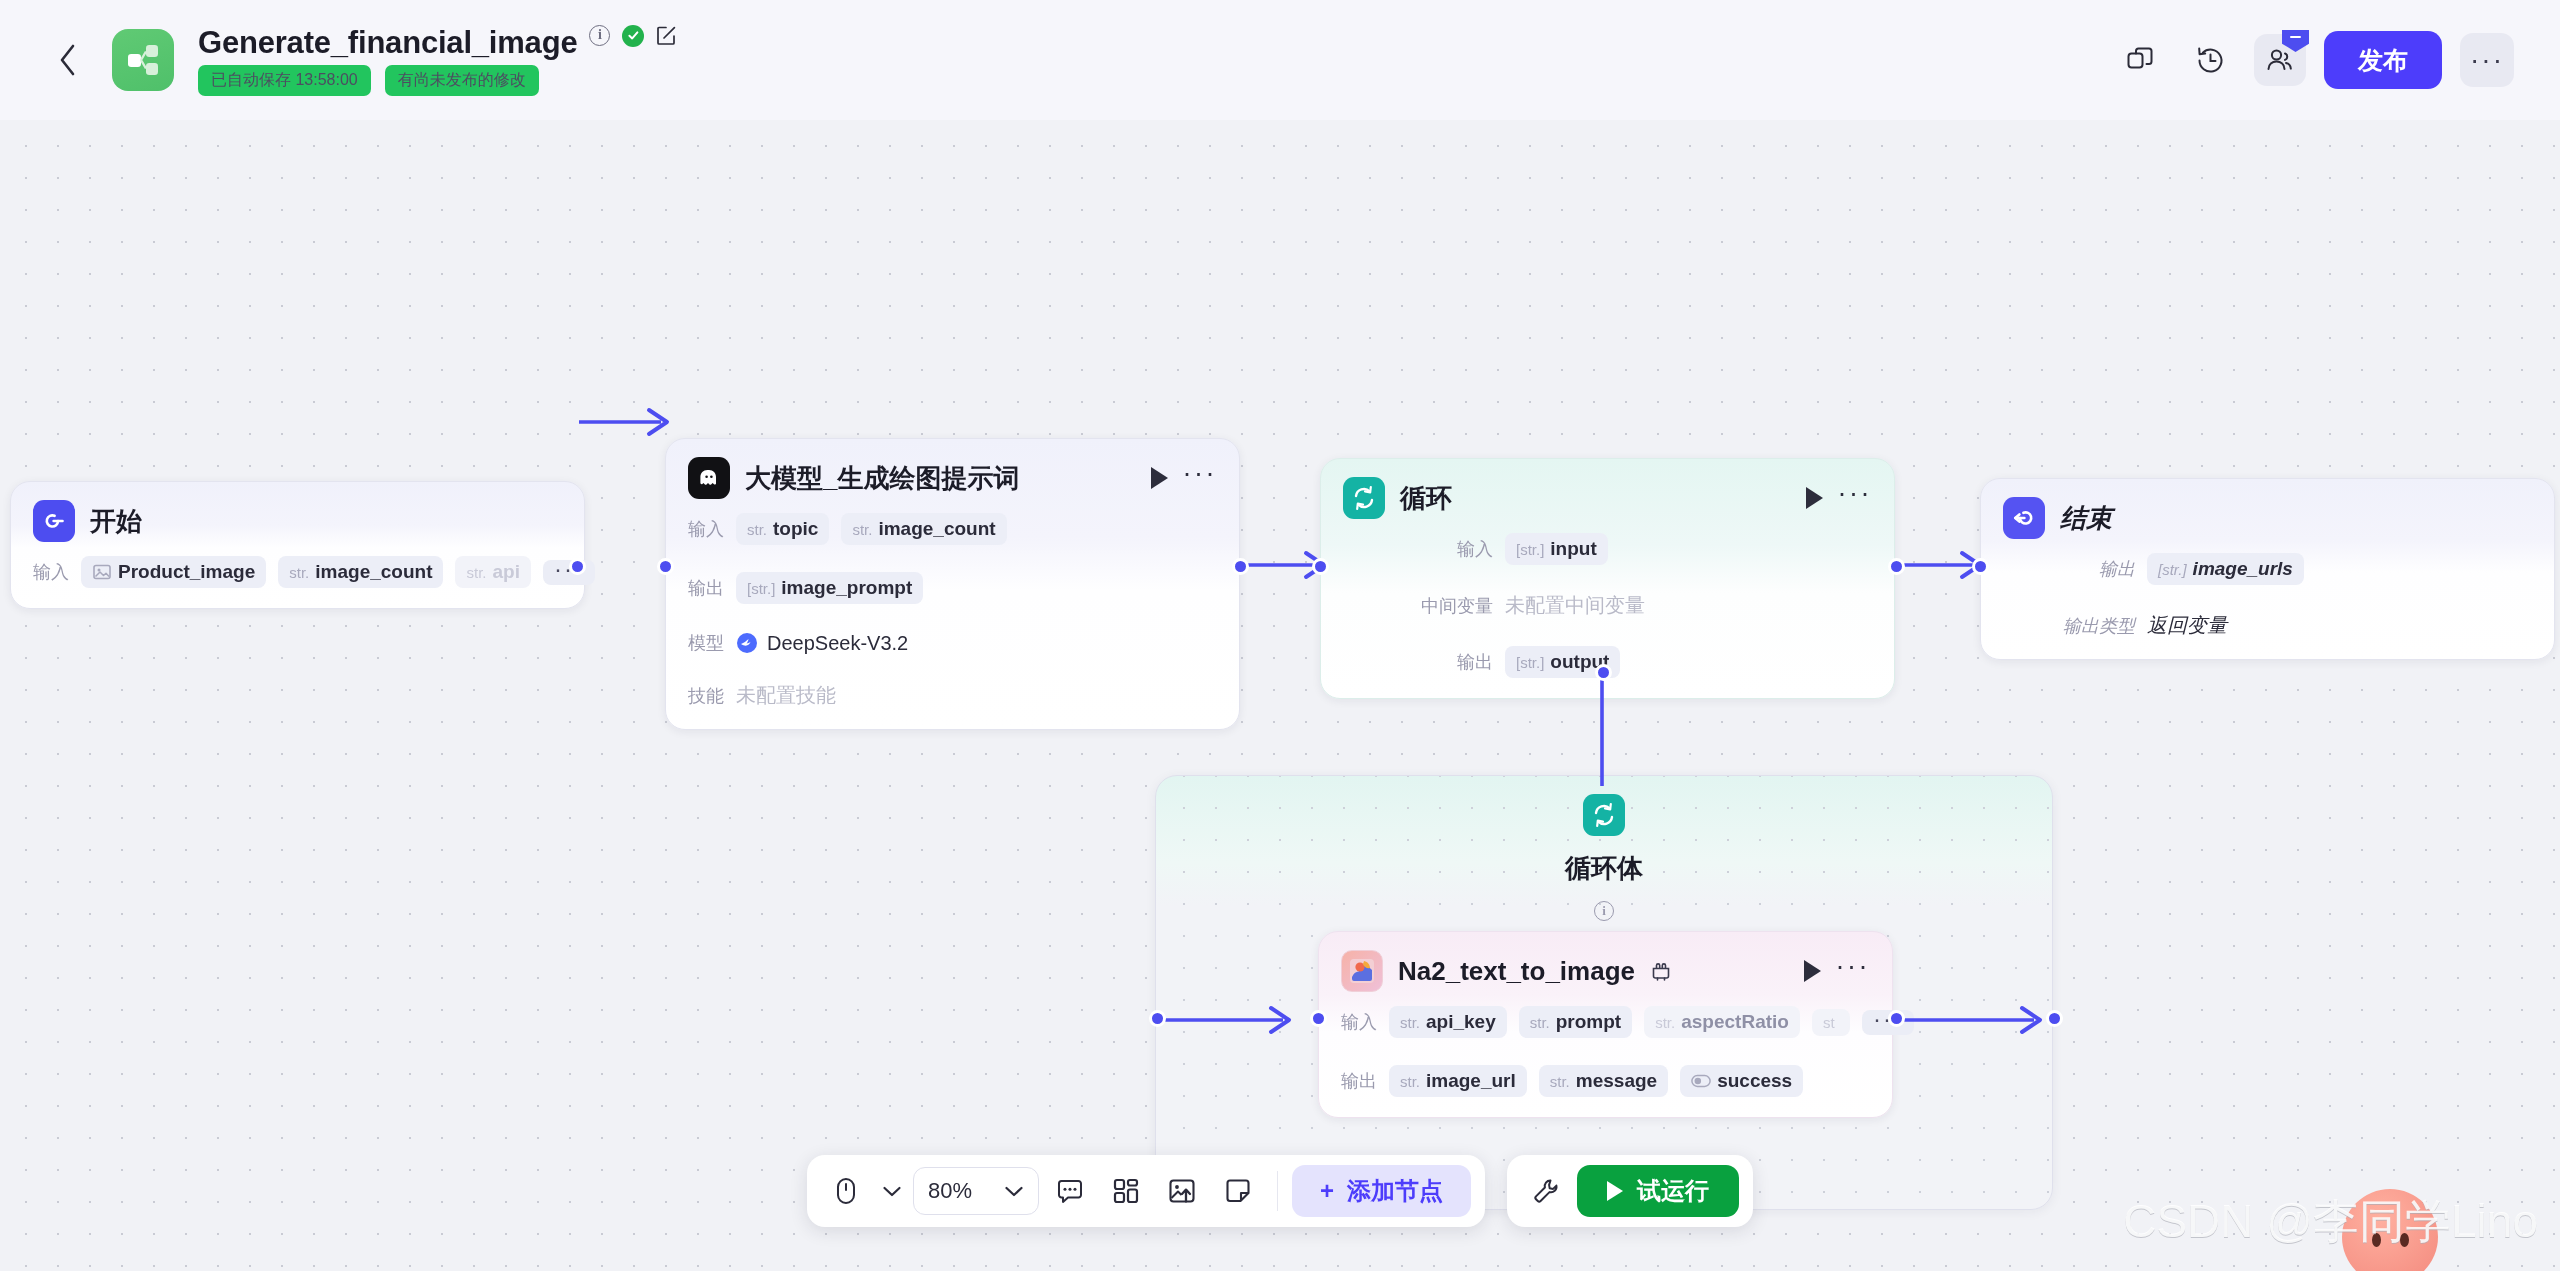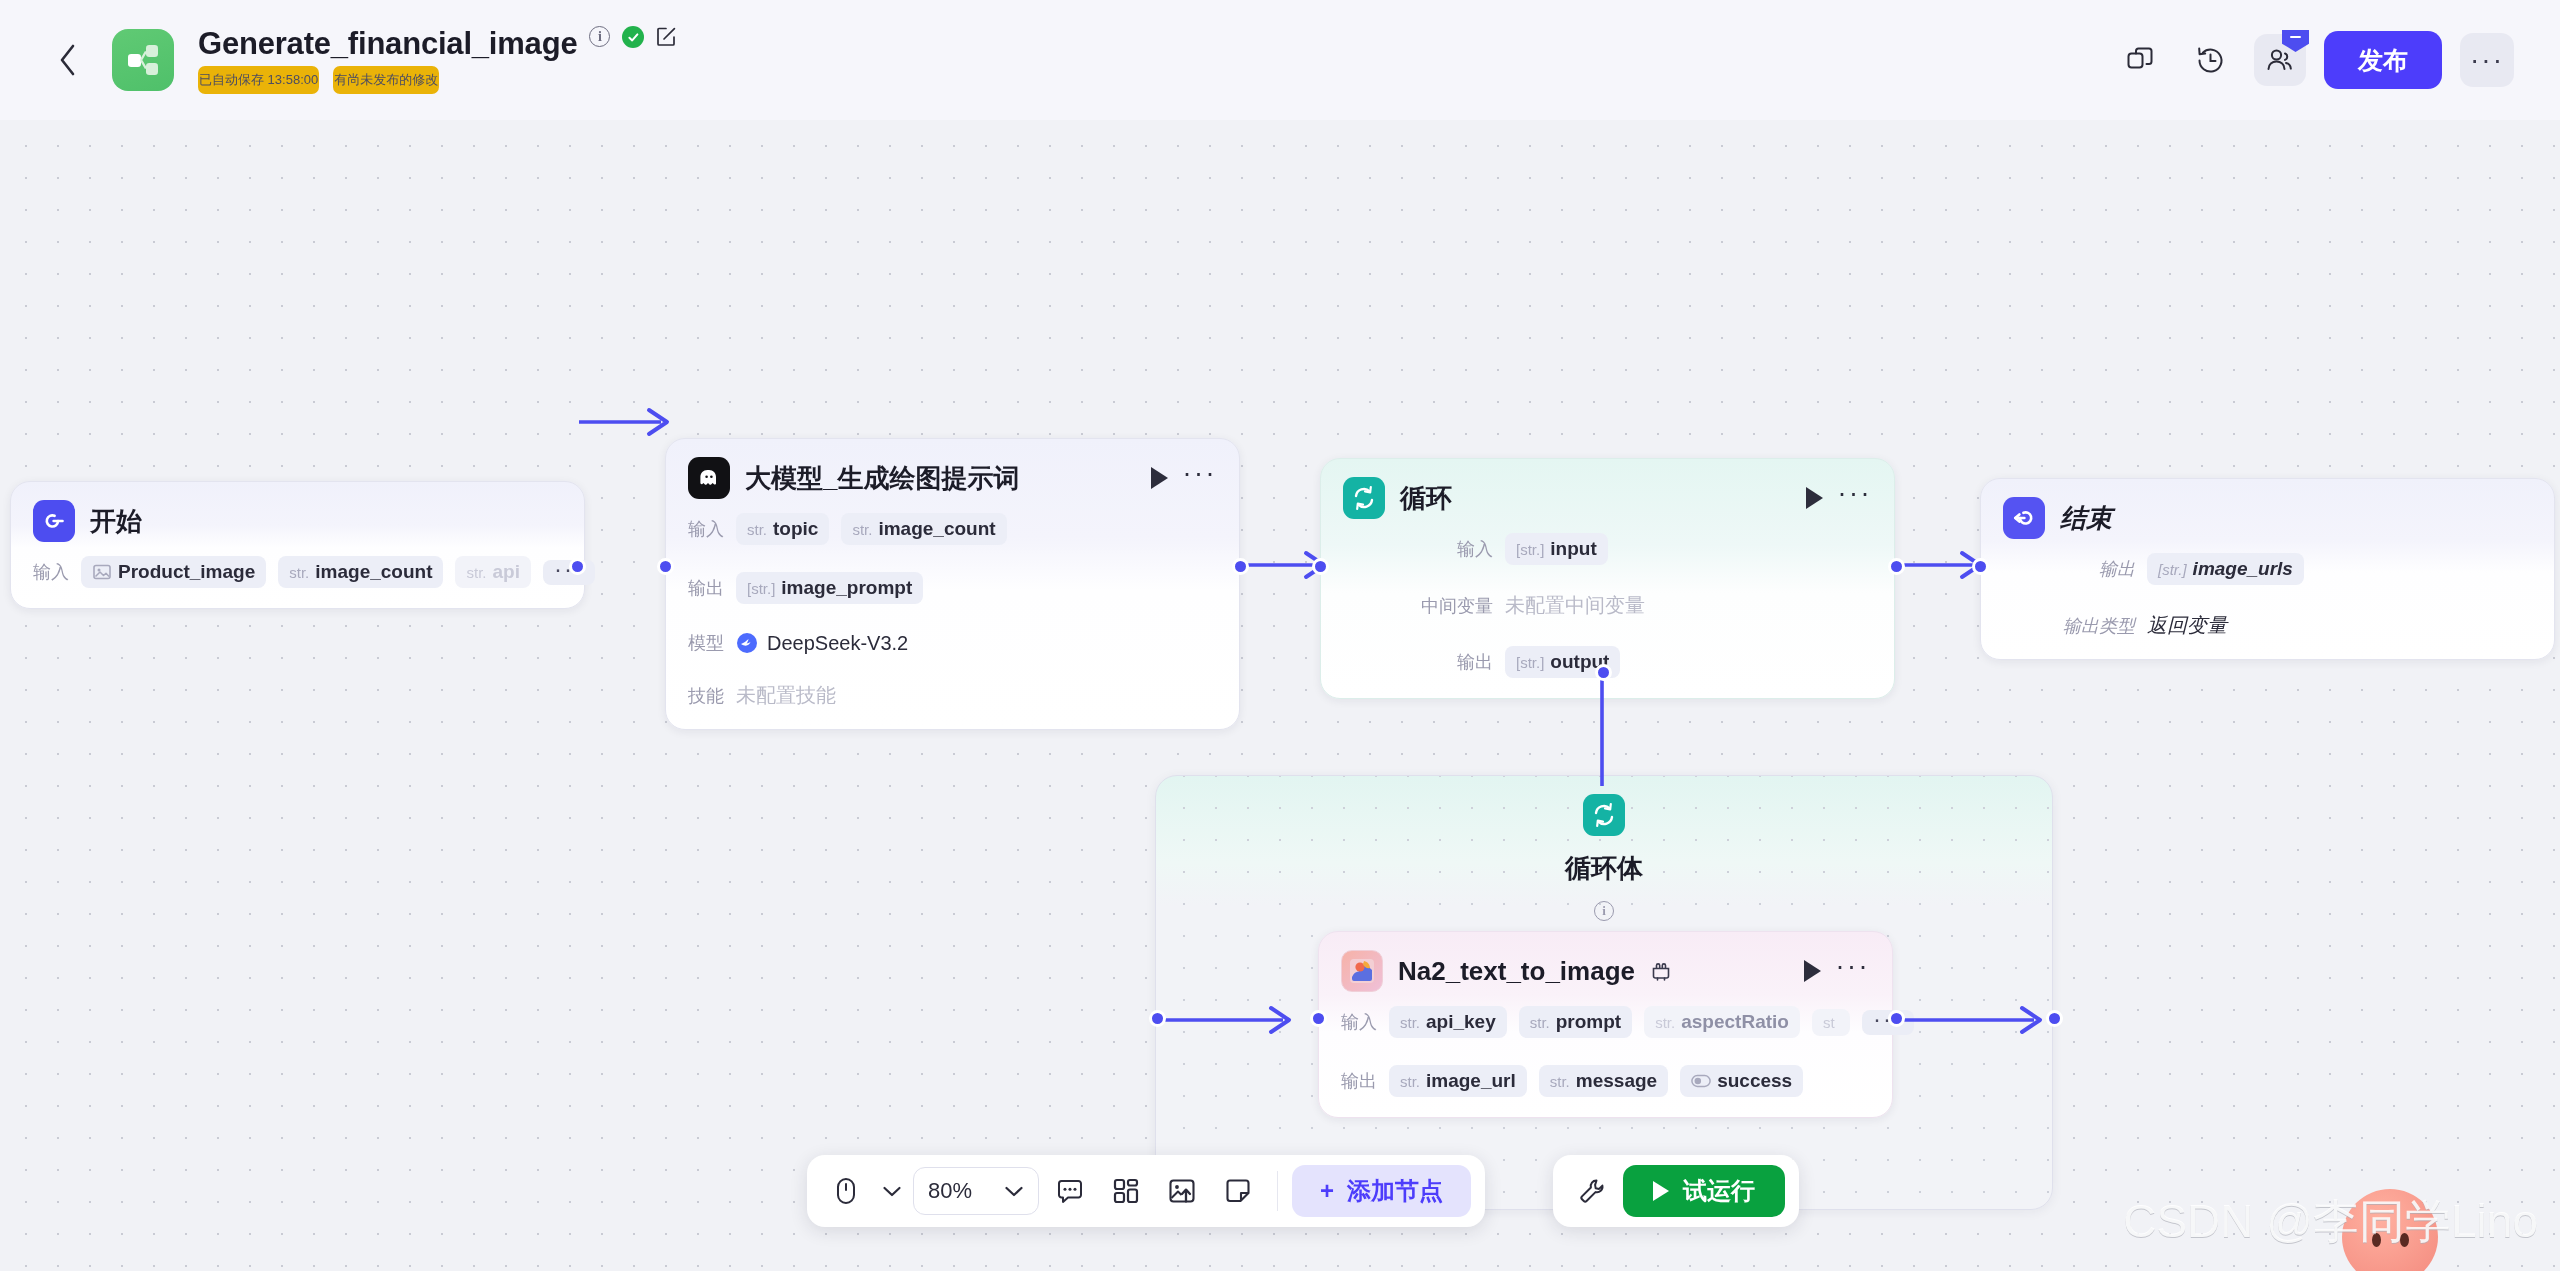--- a/index.html
+++ b/index.html
@@ -48,8 +48,8 @@
   .edit-icon { color:#2b2b38; display:inline-flex; }
   .meta-row { display:flex; align-items:center; gap: 14px; }
   .meta-chip {
-    background:#eab308; color:#4d4d61; font-size:13px;
-    padding: 5px 1px; border-radius: 7px; white-space:nowrap;
+    background:#22c55e; color:#4d4d61; font-size:16px;
+    padding: 5px 13px; border-radius: 7px; white-space:nowrap;
   }
   .header-right {
     margin-left:auto; display:flex; align-items:center; gap: 18px;

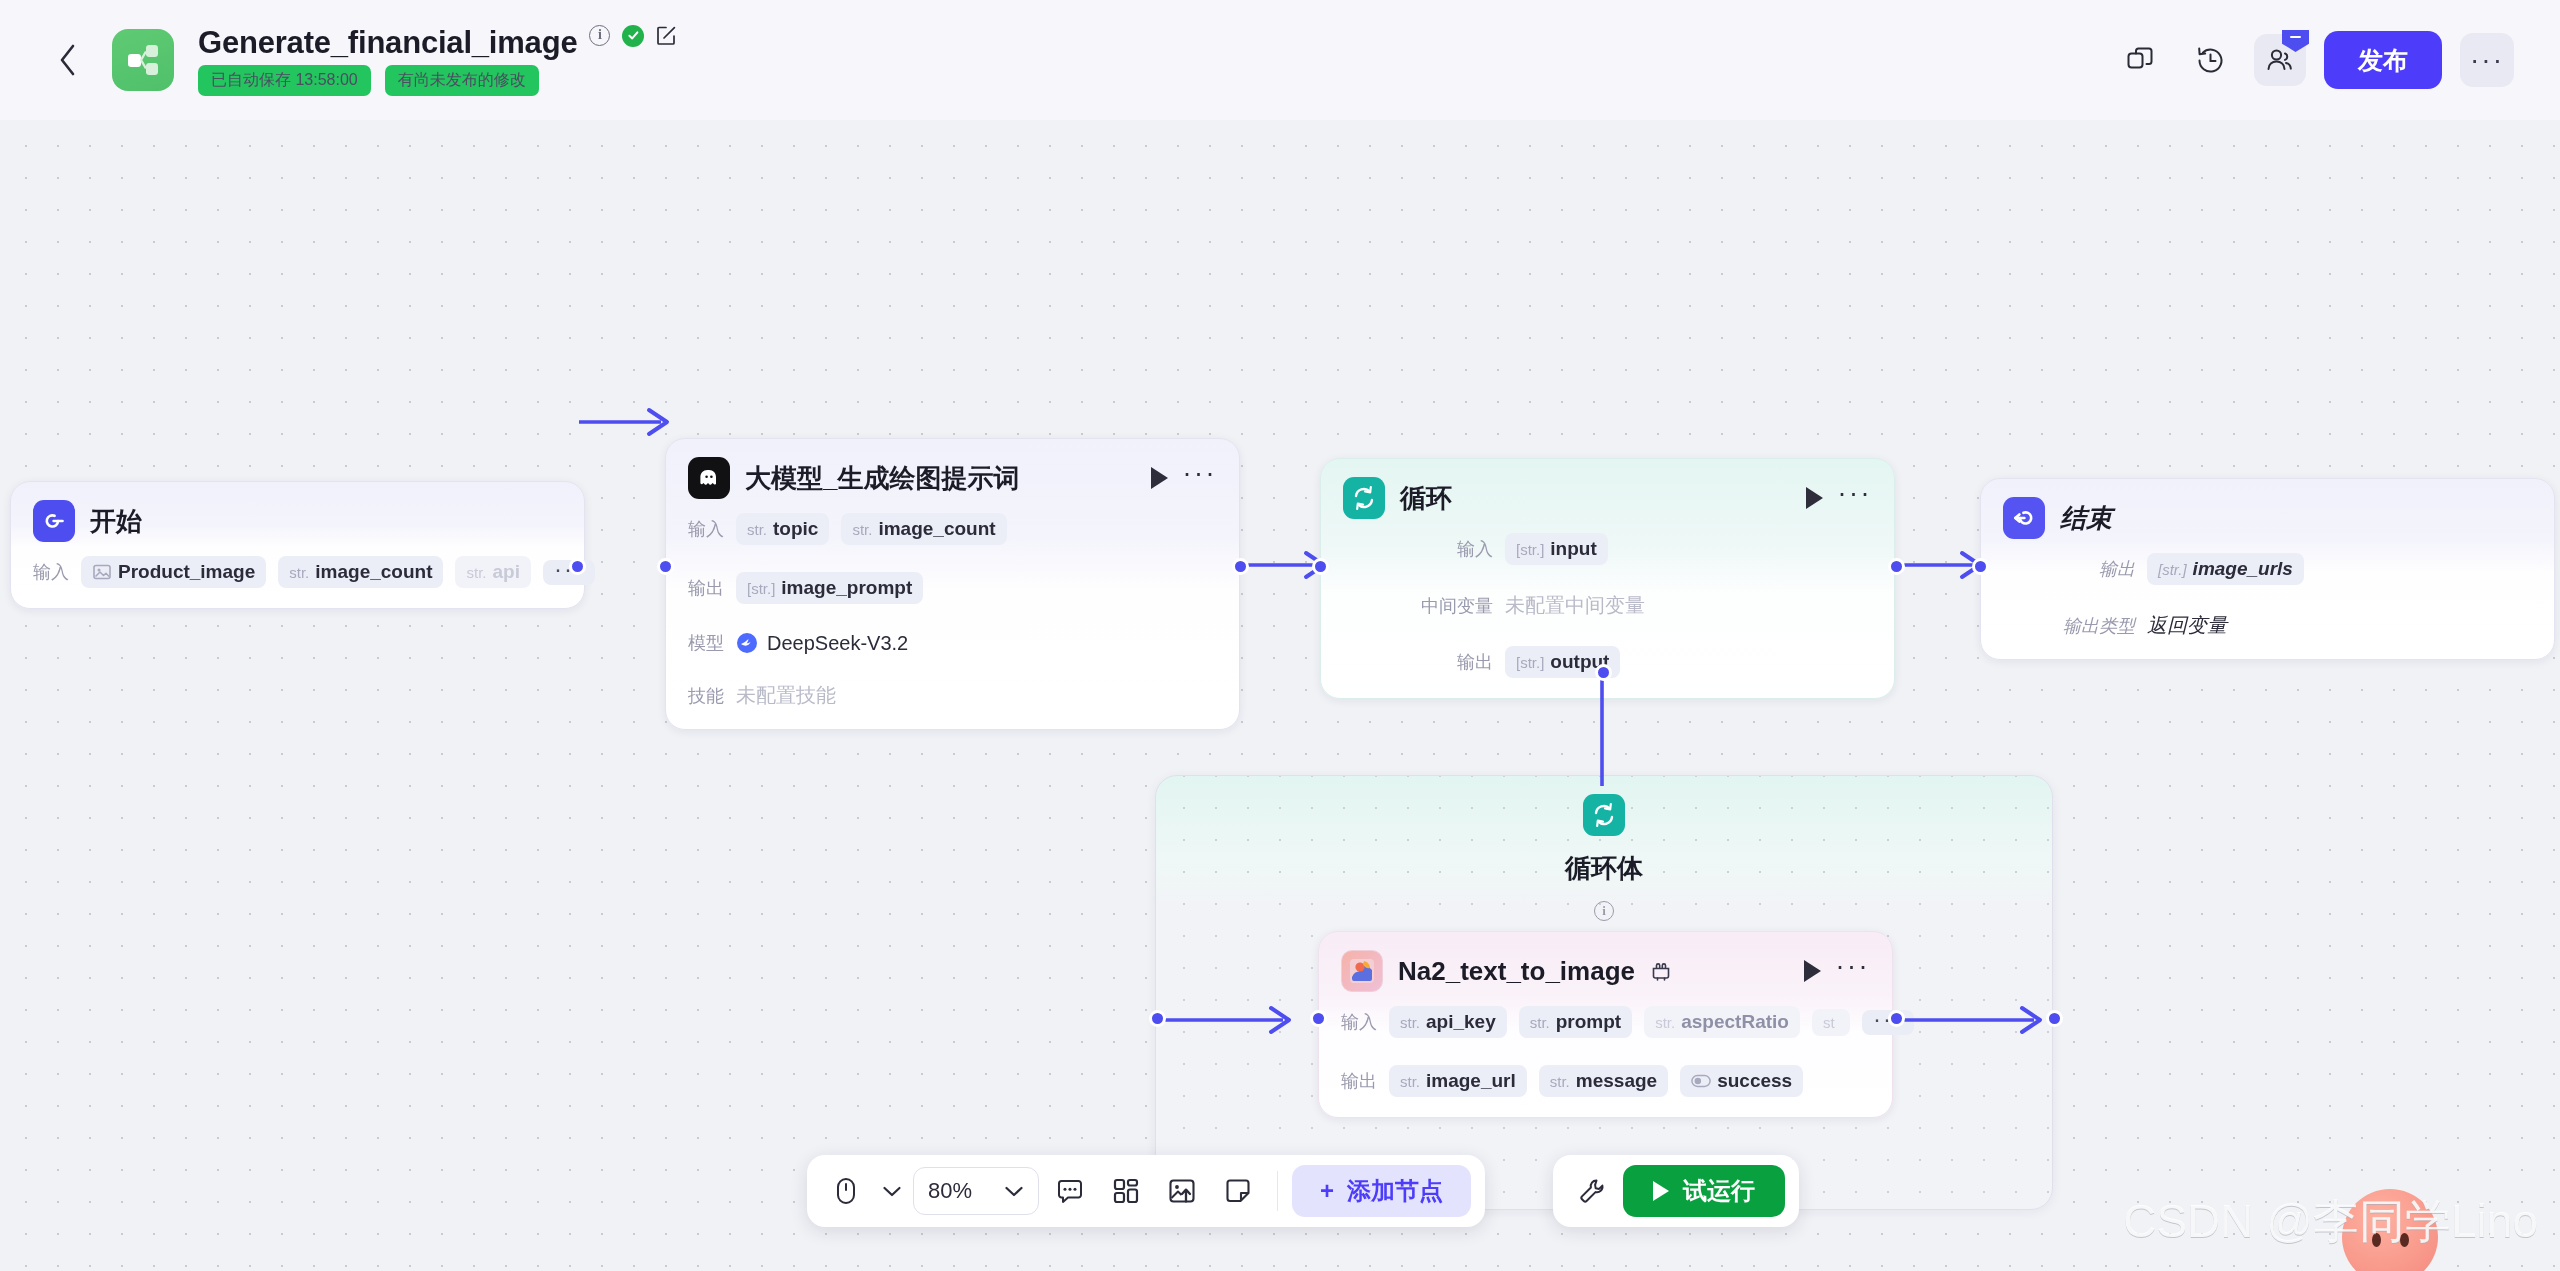--- a/index.html
+++ b/index.html
@@ -184,7 +184,7 @@
   }
   .tbar {
     background:#fff; border-radius:18px; box-shadow:0 4px 18px rgba(30,30,60,.12);
-    display:flex; align-items:center; gap:6px; padding: 10px 14px; margin-left: 46px;
+    display:flex; align-items:center; gap:6px; padding: 10px 14px;
   }
   .tb-btn {
     height:50px; min-width:50px; border-radius:11px;

